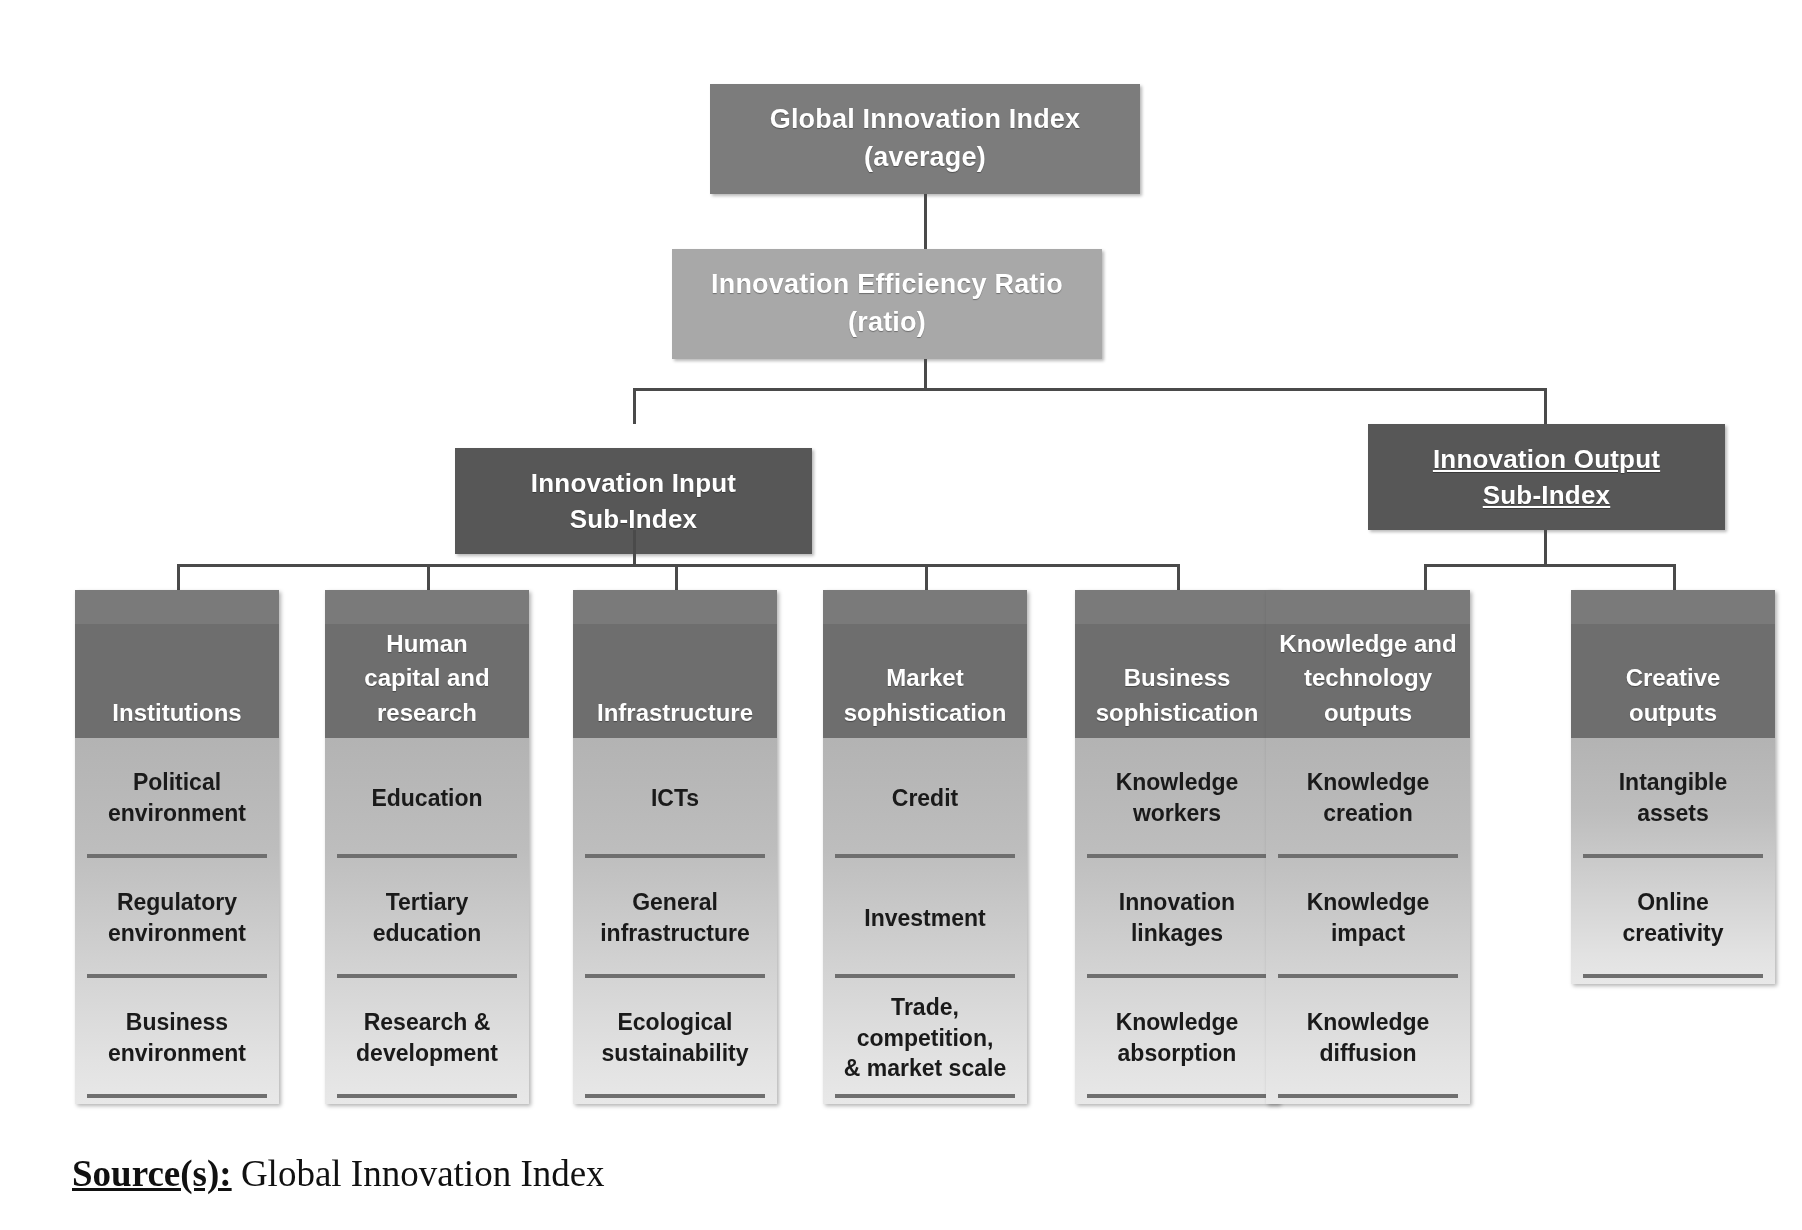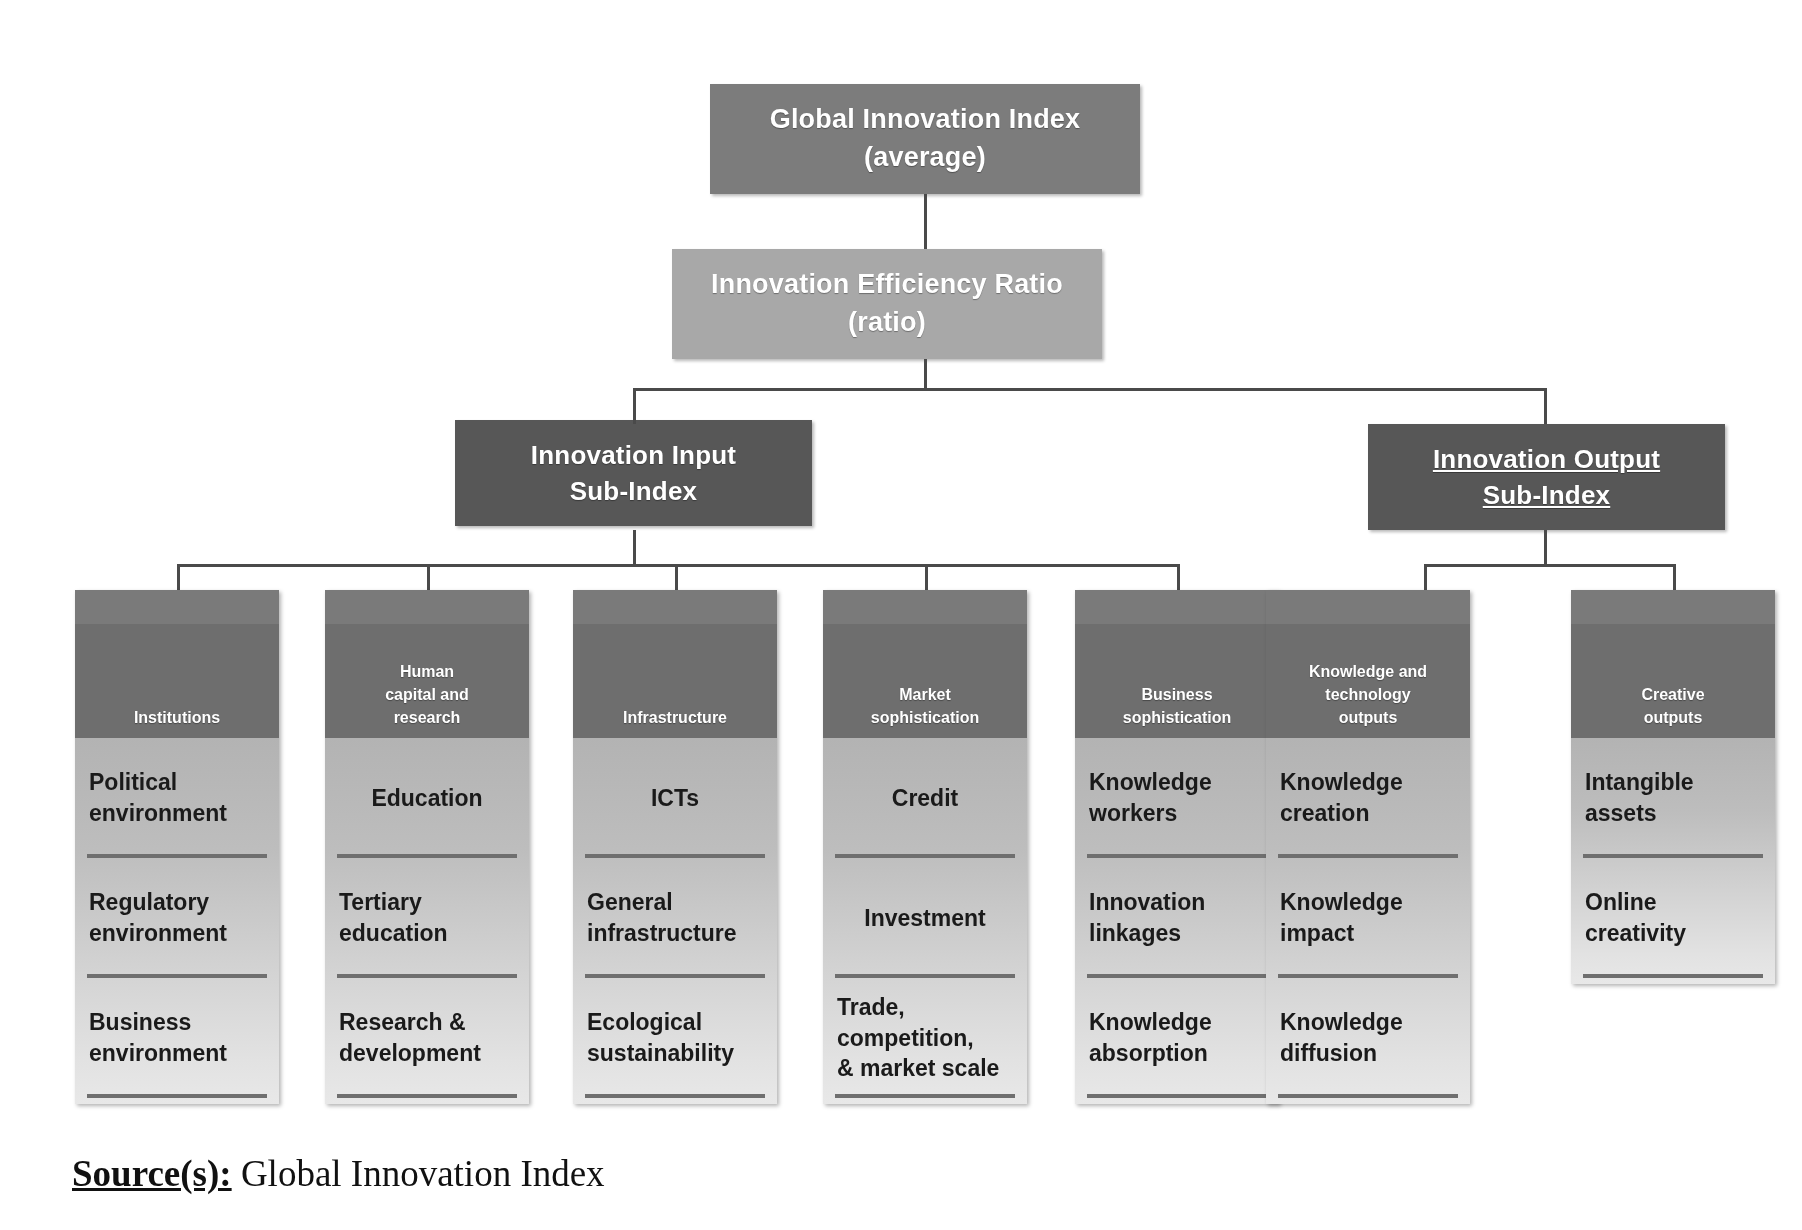--- a/index.html
+++ b/index.html
@@ -38,7 +38,7 @@
     background:#a8a8a8;font-size:27px;
   }
   #sub-in{
-    left:455px;top:420px;width:357px;height:106px;
+    left:455px;top:448px;width:357px;height:106px;
     background:#575757;font-size:26px;
   }
   #sub-out{

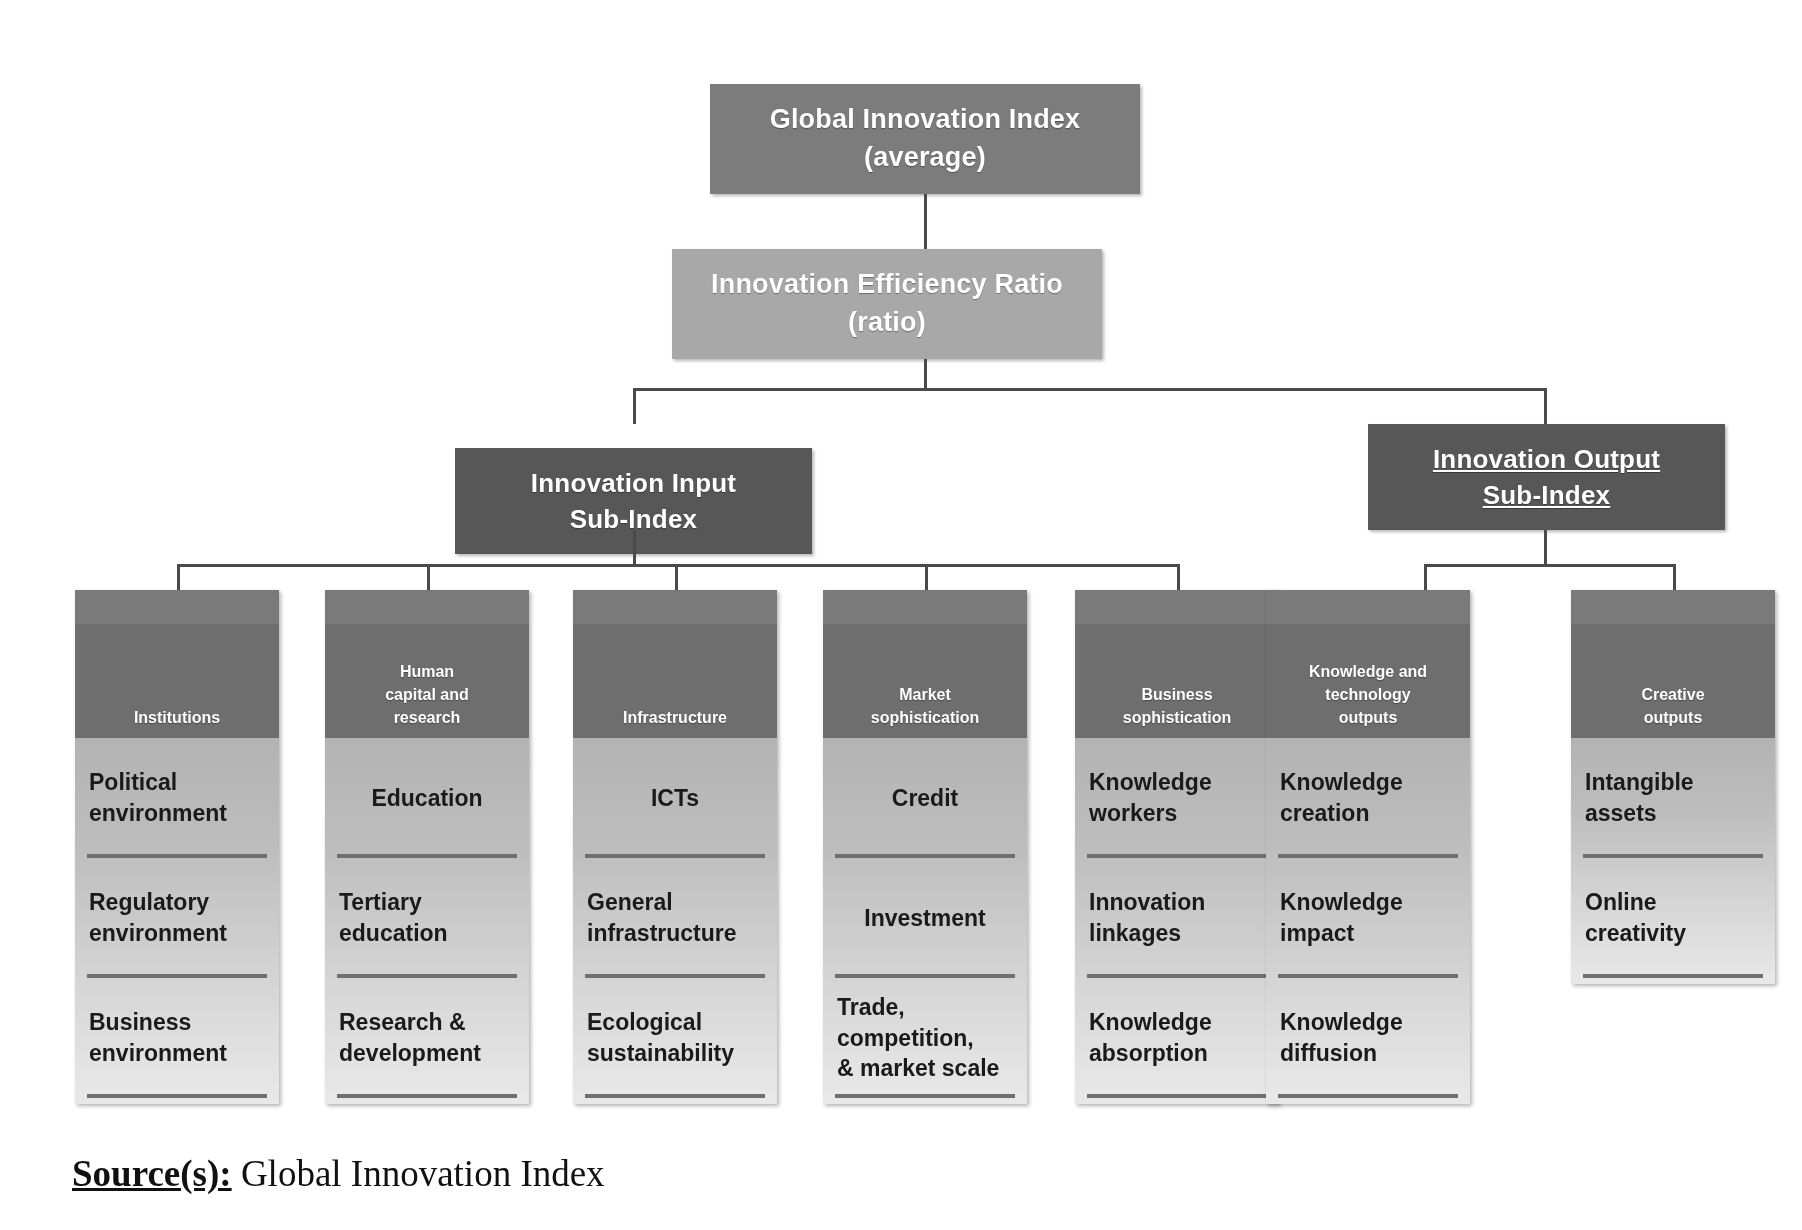--- a/index.html
+++ b/index.html
@@ -65,7 +65,7 @@
     background:#6e6e6e;
     color:#ffffff;
     font-weight:bold;
-    font-size:16px;
+    font-size:24px;
     display:flex;
     flex-direction:column;
     align-items:center;

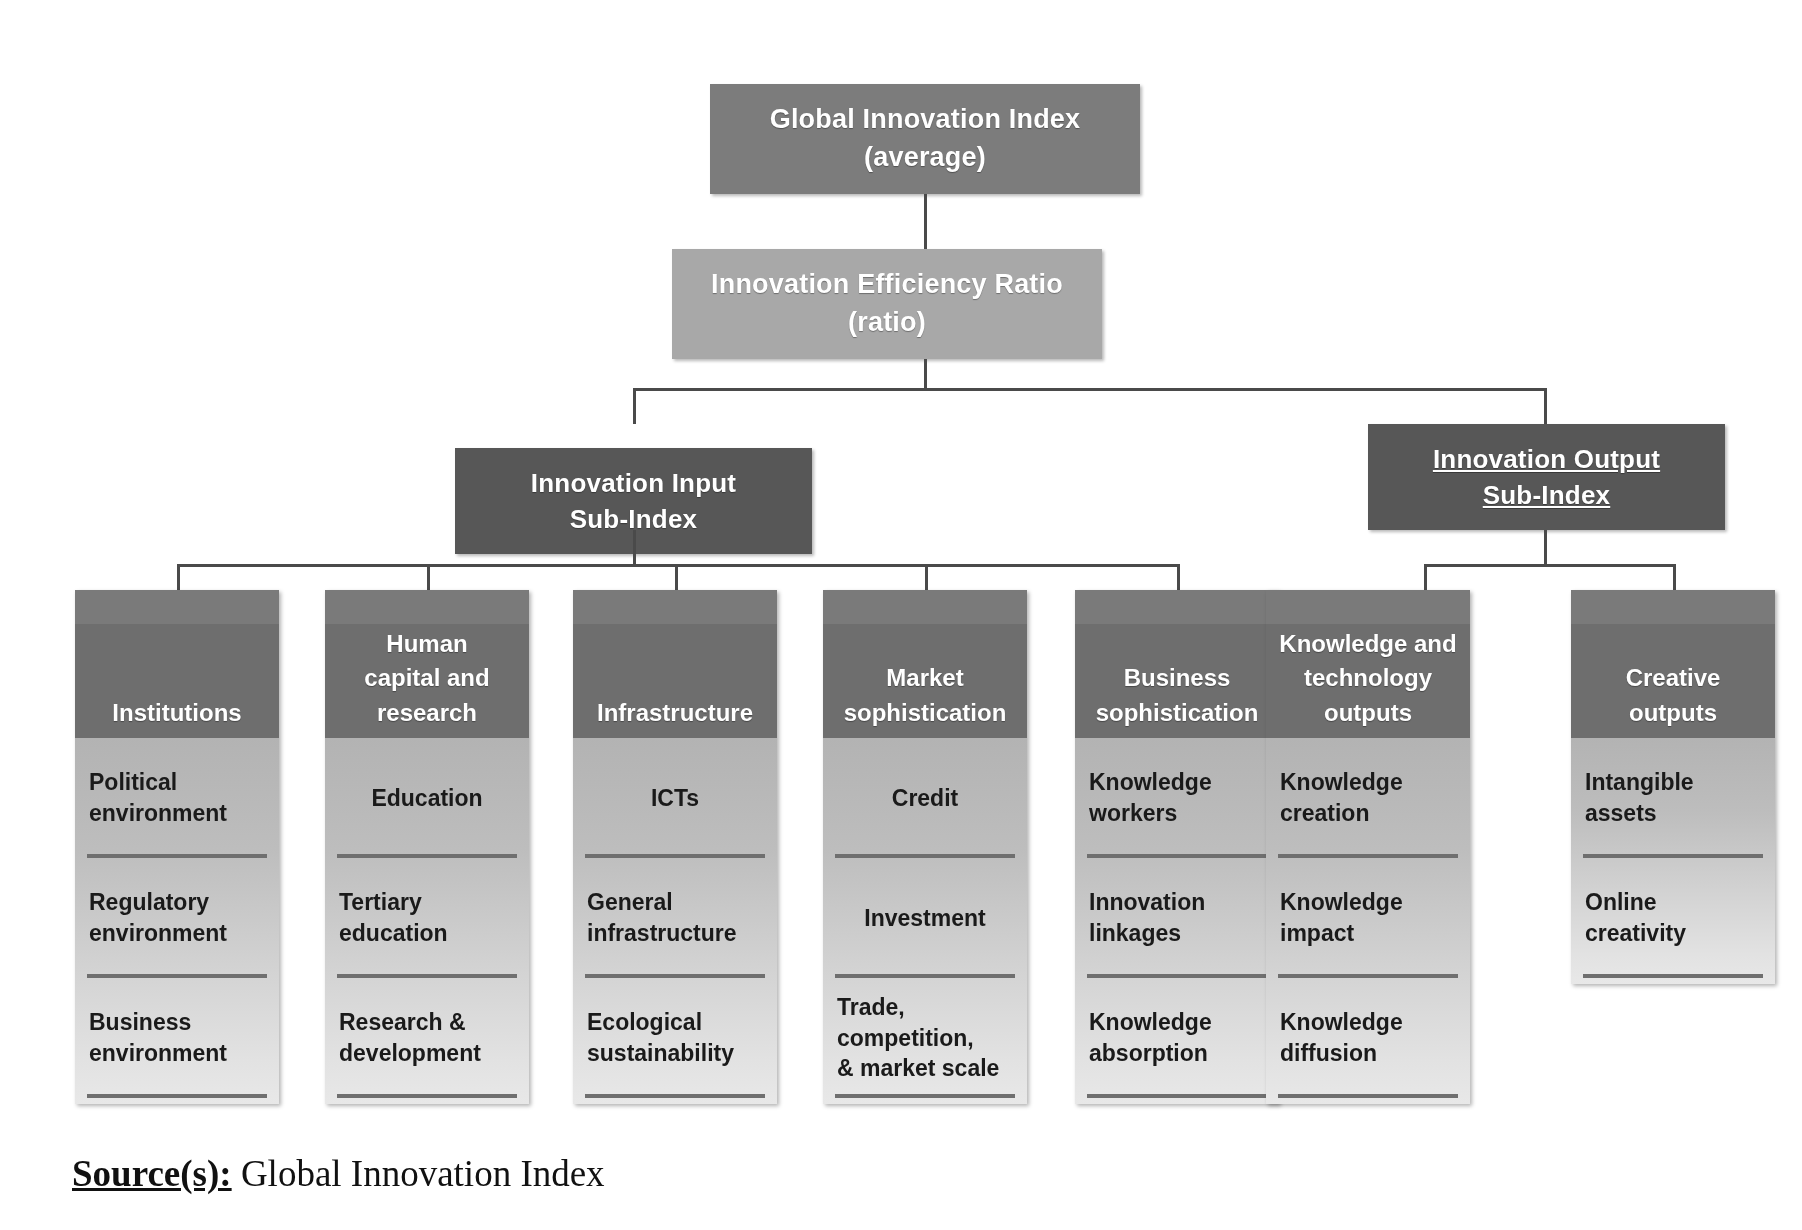--- a/index.html
+++ b/index.html
@@ -86,7 +86,7 @@
     display:flex;
     flex-direction:column;
     justify-content:center;
-    align-items:flex-start;
+    align-items:center;
     text-align:left;
     padding:0 14px;
     box-sizing:border-box;

